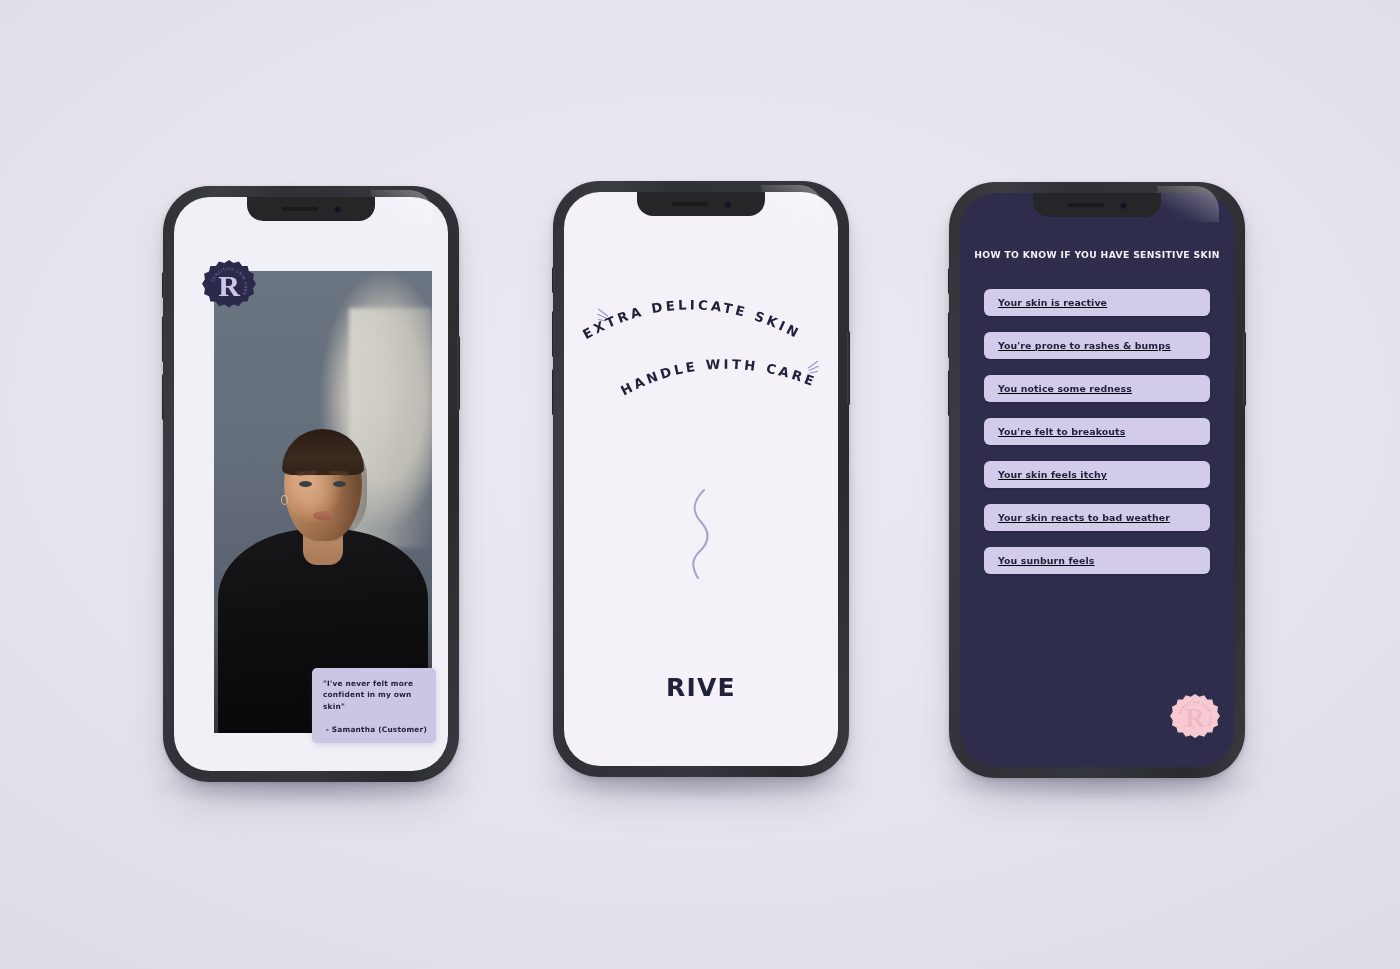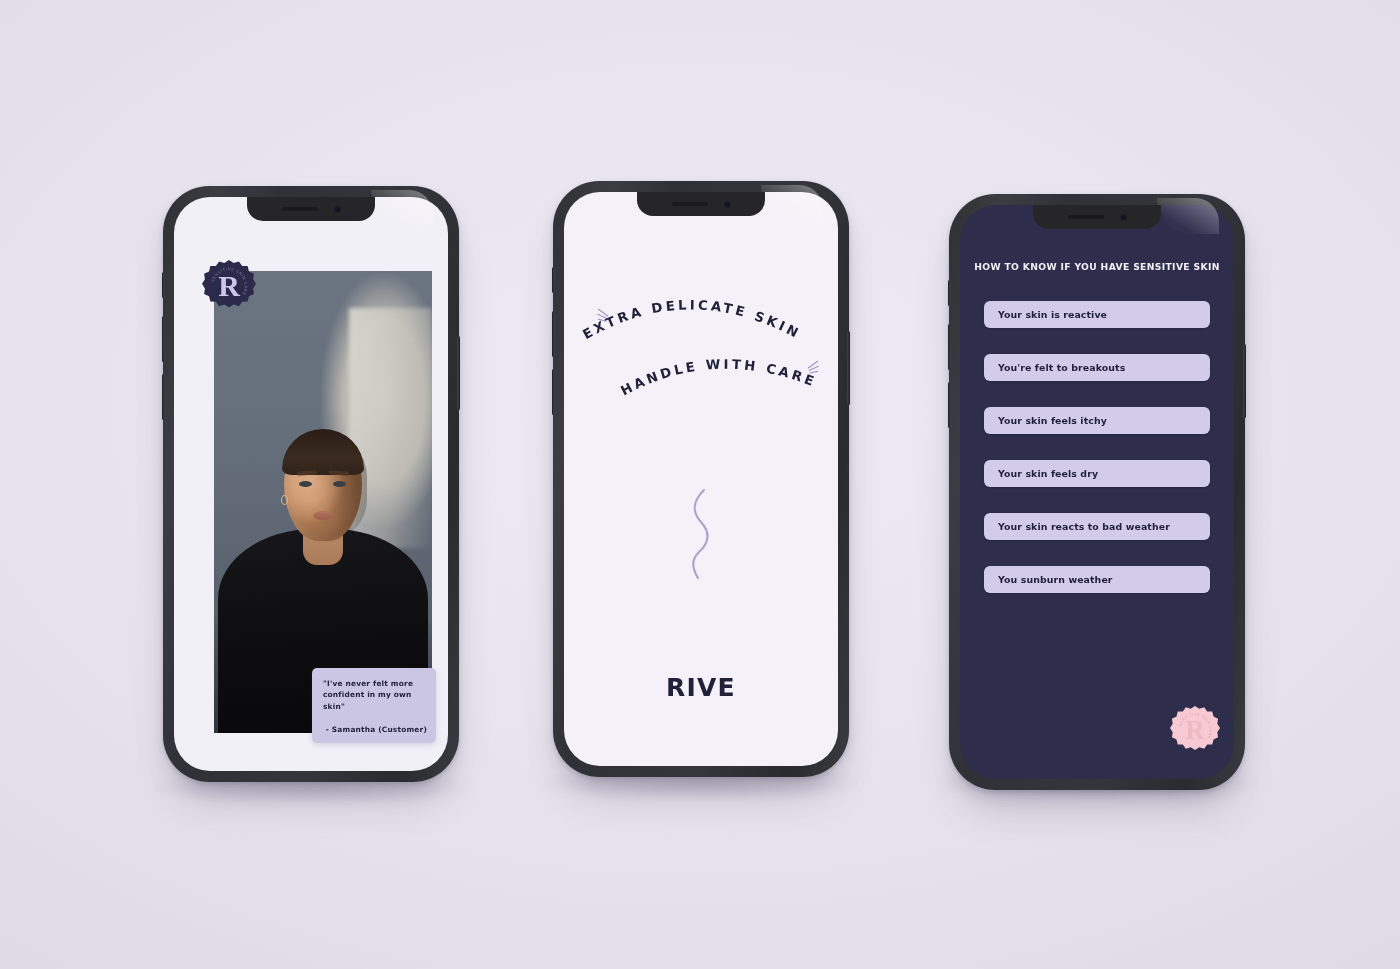--- a/index.html
+++ b/index.html
@@ -48,7 +48,7 @@
 
   .phone.p1 { left: 163px; top: 186px; }
   .phone.p2 { left: 553px; top: 181px; }
-  .phone.p3 { left: 949px; top: 182px; margin-top: 12px; }
+  .phone.p3 { left: 949px; top: 182px; }
 
   
   .btn-side {

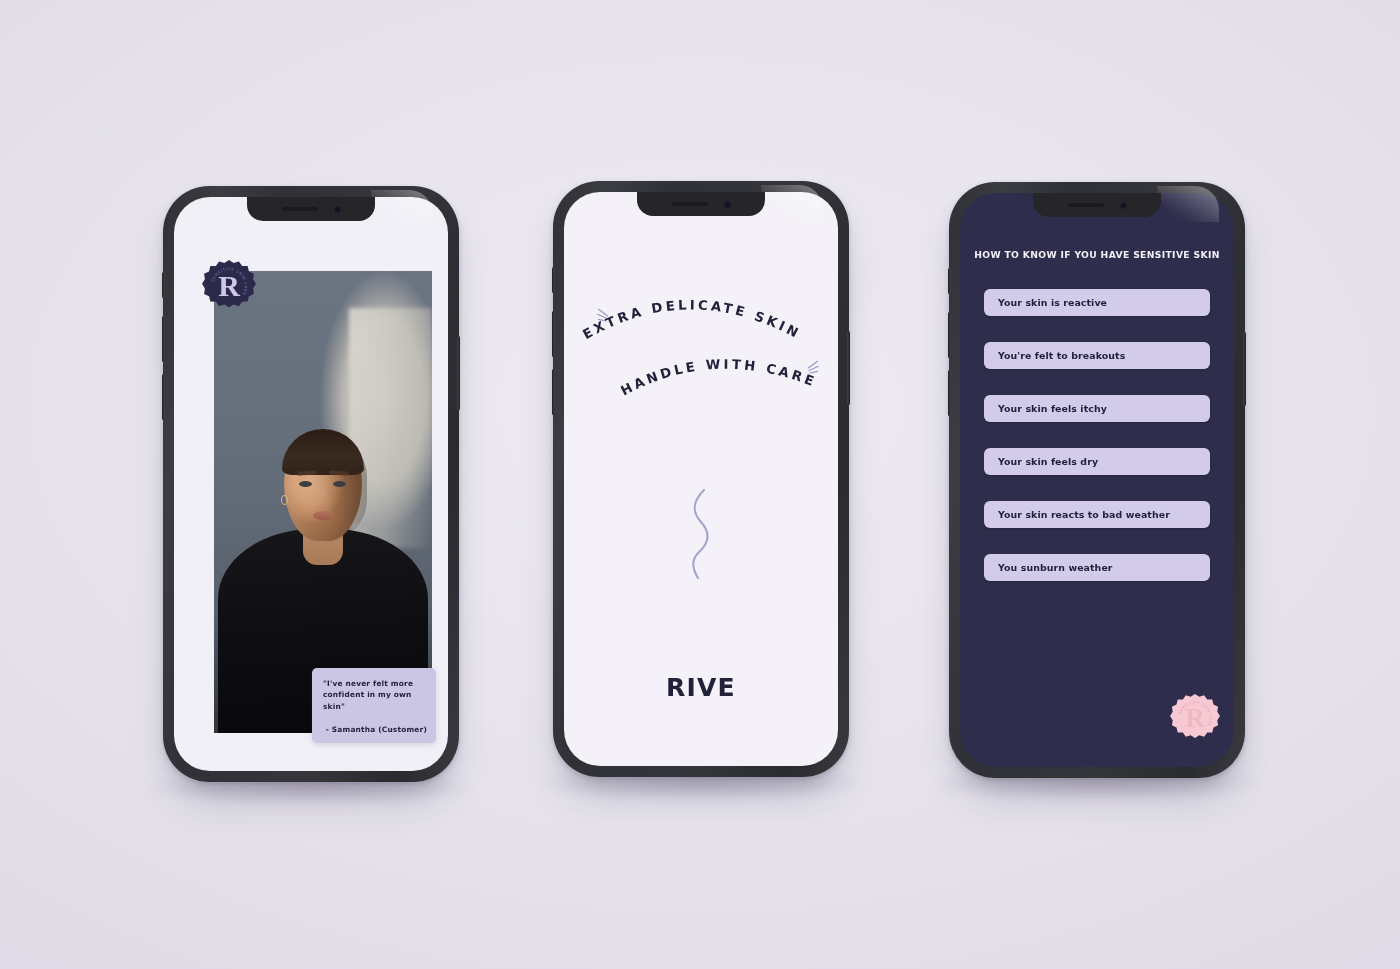--- a/index.html
+++ b/index.html
@@ -334,7 +334,8 @@
     padding: 0 24px;
     display: flex;
     flex-direction: column;
-    gap: 26px;
+    gap: 16px;
+    text-decoration: underline;
   }
   .pill {
     height: 27px;

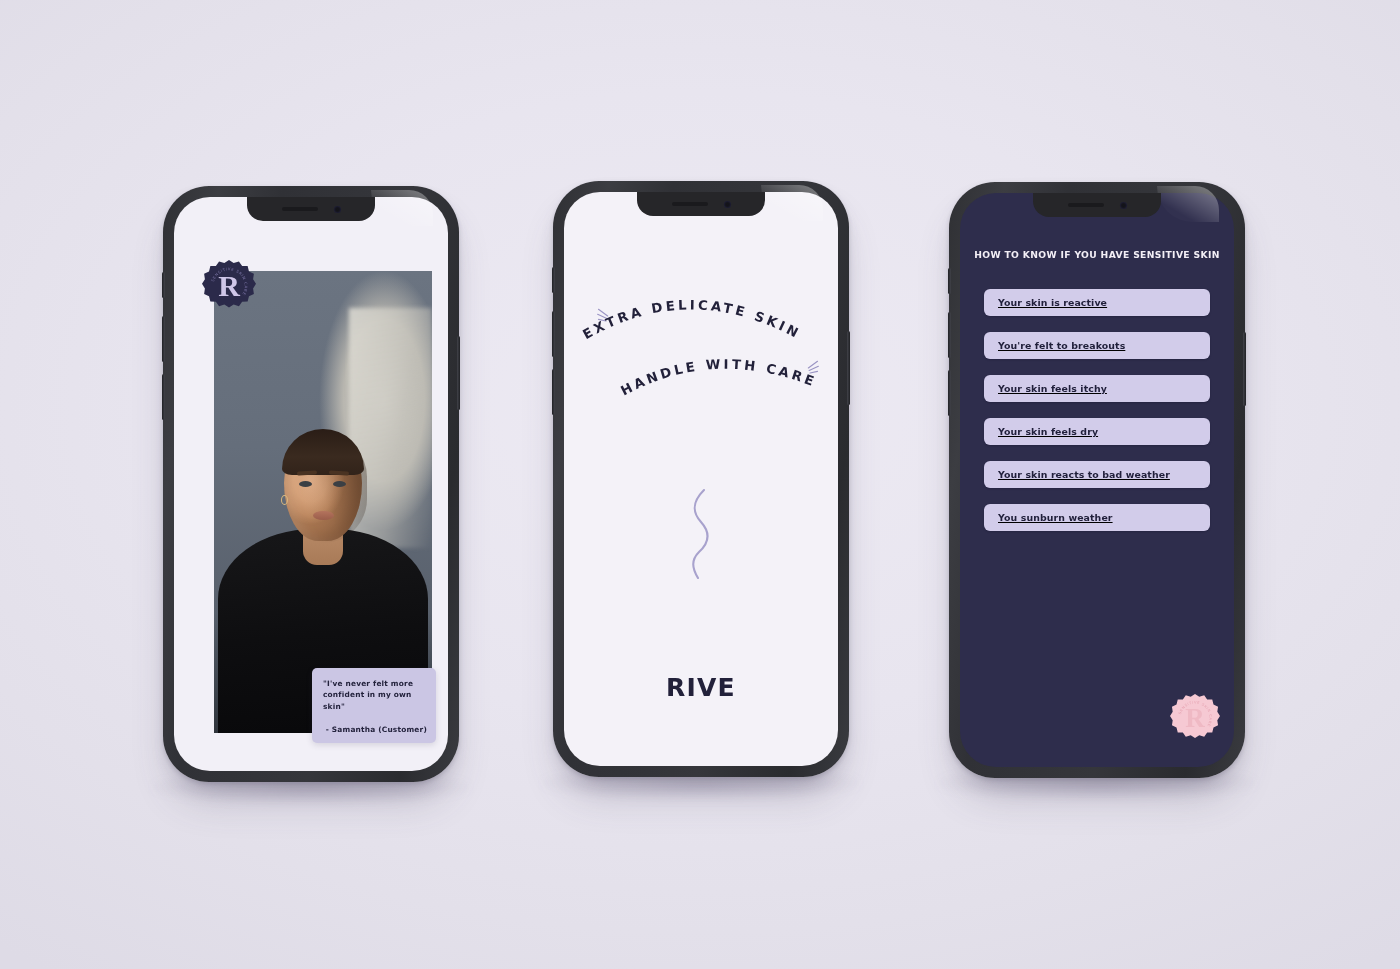--- a/index.html
+++ b/index.html
@@ -511,6 +511,7 @@
 
       <div class="pill-list">
         <div class="pill">Your skin is reactive</div>
+        <div class="pill">You're prone to rashes &amp; bumps</div>
         <div class="pill">You're felt to breakouts</div>
         <div class="pill">Your skin feels itchy</div>
         <div class="pill">Your skin feels dry</div>

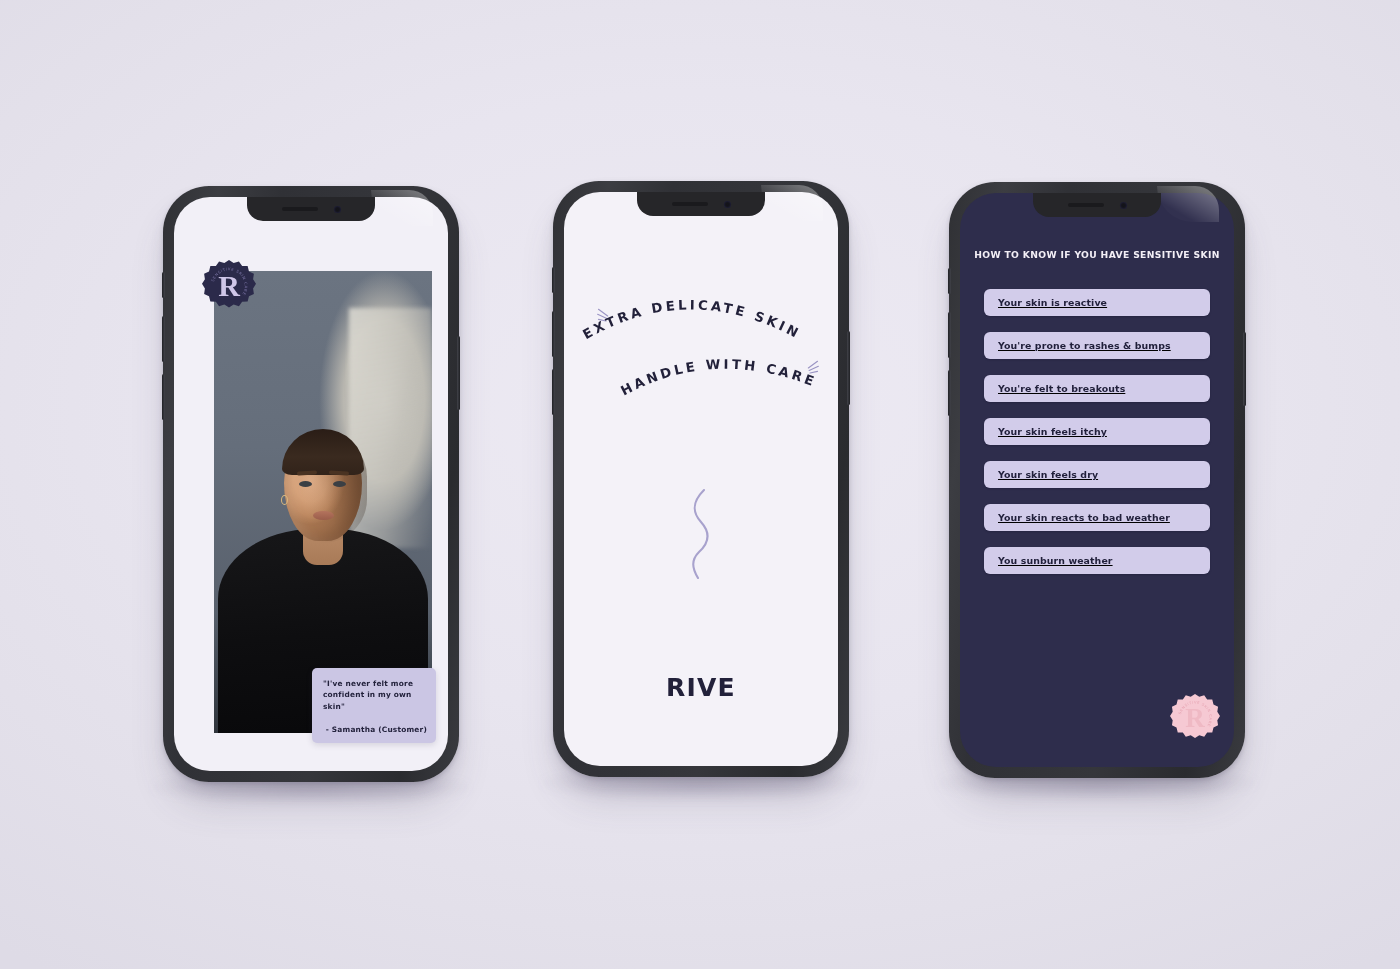--- a/index.html
+++ b/index.html
@@ -512,6 +512,7 @@
       <div class="pill-list">
         <div class="pill">Your skin is reactive</div>
         <div class="pill">You're prone to rashes &amp; bumps</div>
+        <div class="pill">You notice some redness</div>
         <div class="pill">You're felt to breakouts</div>
         <div class="pill">Your skin feels itchy</div>
         <div class="pill">Your skin feels dry</div>

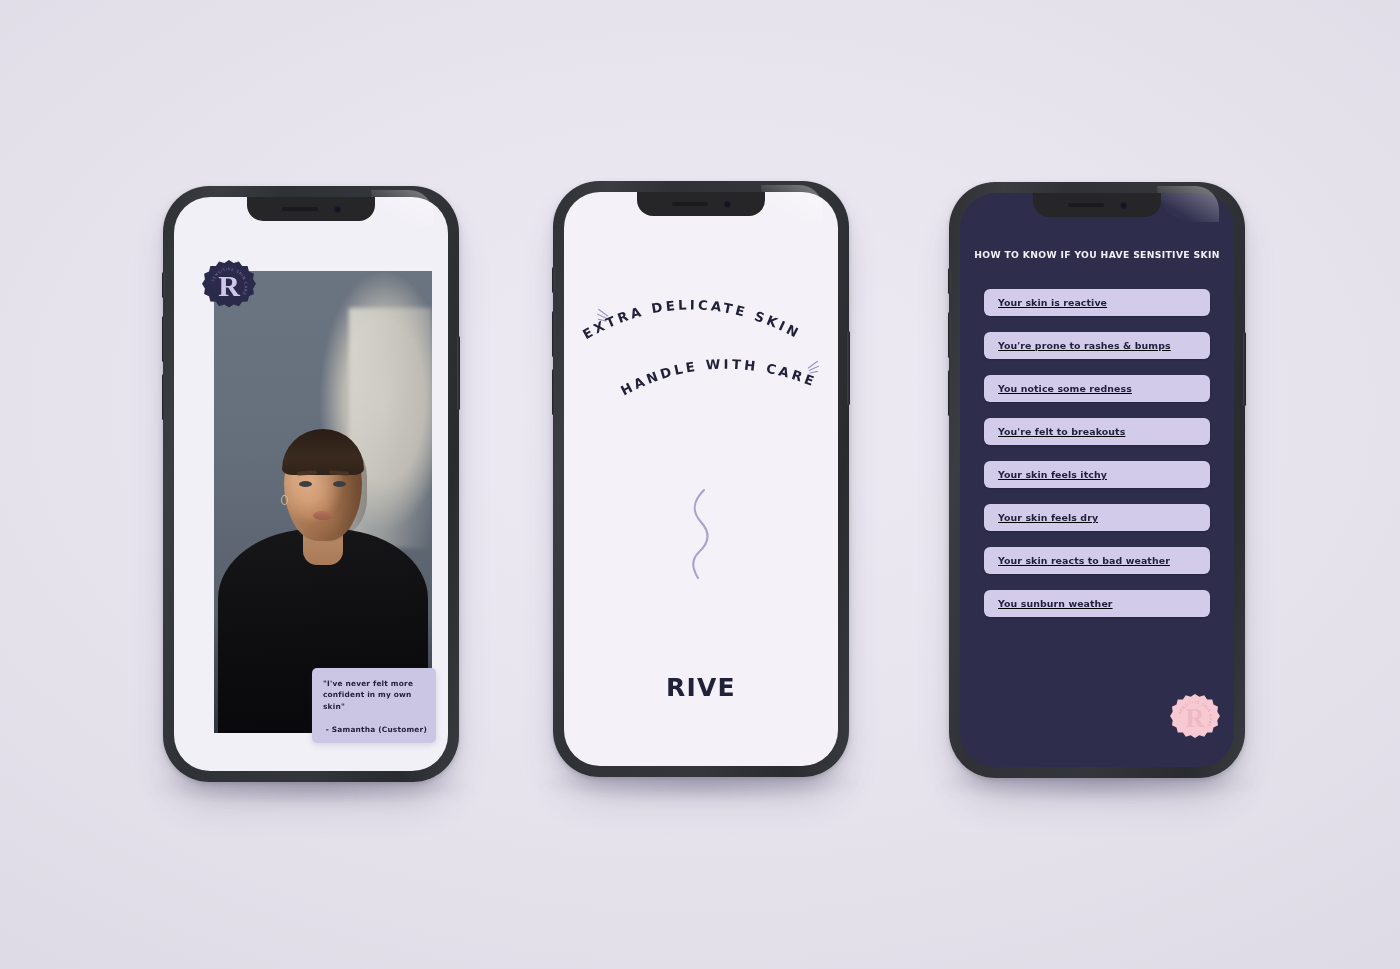--- a/index.html
+++ b/index.html
@@ -515,7 +515,6 @@
         <div class="pill">You notice some redness</div>
         <div class="pill">You're felt to breakouts</div>
         <div class="pill">Your skin feels itchy</div>
-        <div class="pill">Your skin feels dry</div>
         <div class="pill">Your skin reacts to bad weather</div>
         <div class="pill">You sunburn weather</div>
       </div>

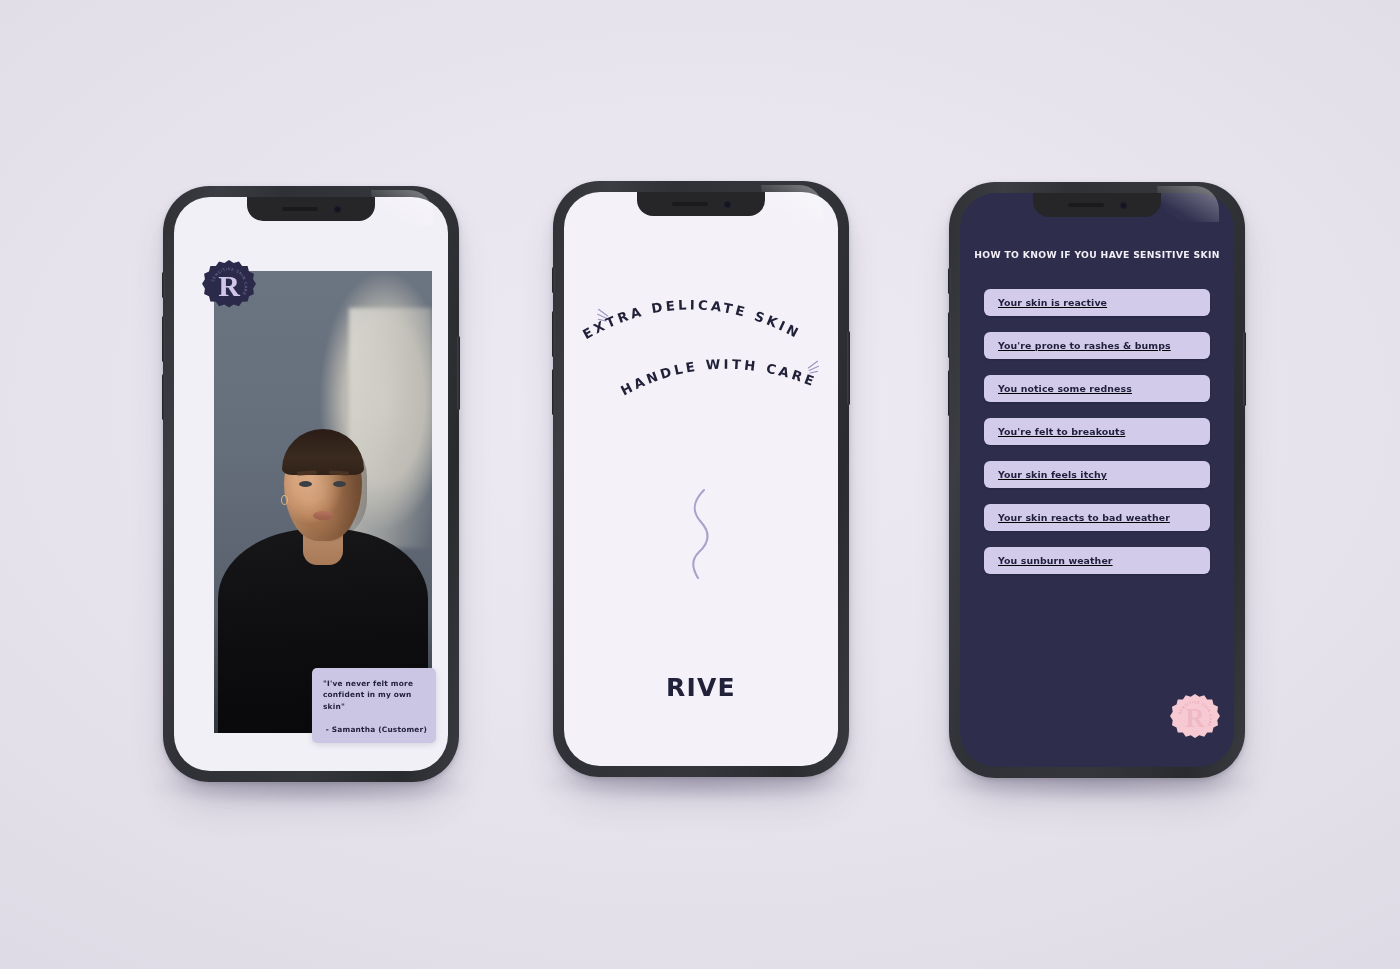--- a/index.html
+++ b/index.html
@@ -516,7 +516,7 @@
         <div class="pill">You're felt to breakouts</div>
         <div class="pill">Your skin feels itchy</div>
         <div class="pill">Your skin reacts to bad weather</div>
-        <div class="pill">You sunburn weather</div>
+        <div class="pill">You sunburn feels</div>
       </div>
 
       <div class="badge badge badge-3">

